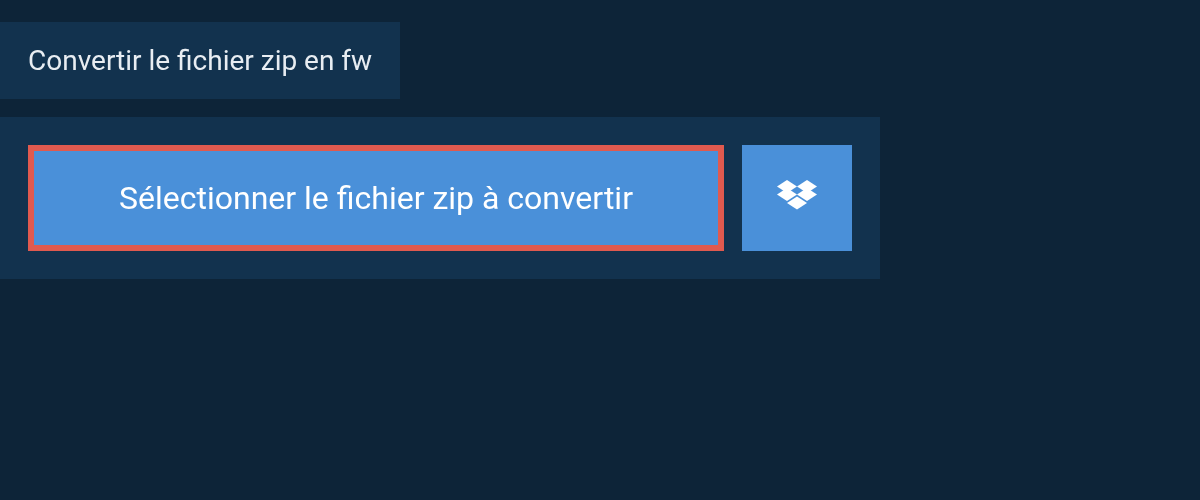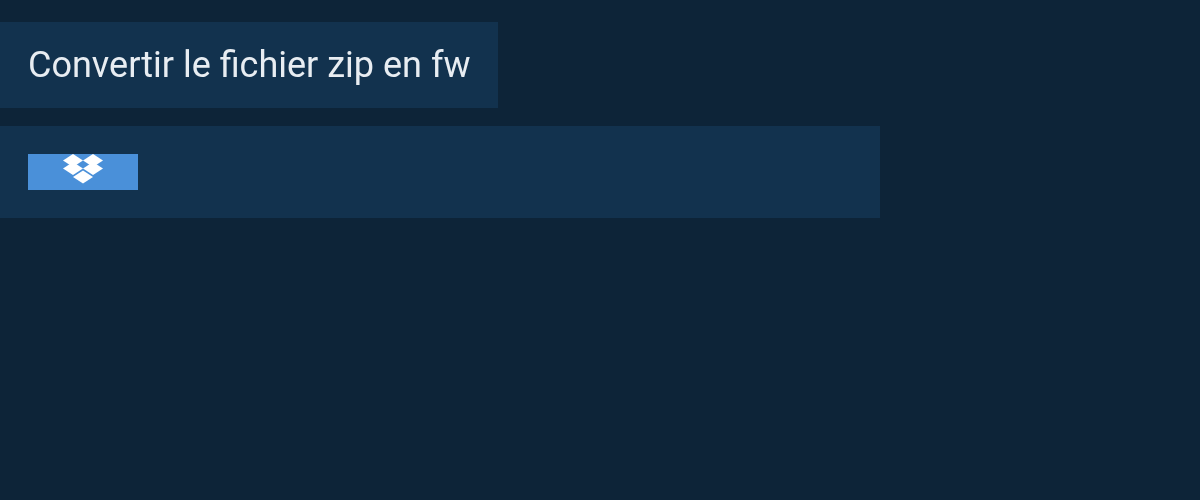--- a/index.html
+++ b/index.html
@@ -23,7 +23,7 @@
     }
     .title-text {
       color: #e8edf2;
-      font-size: 36px;
+      font-size: 28px;
       font-weight: 400;
       margin-top: 20px;
     }

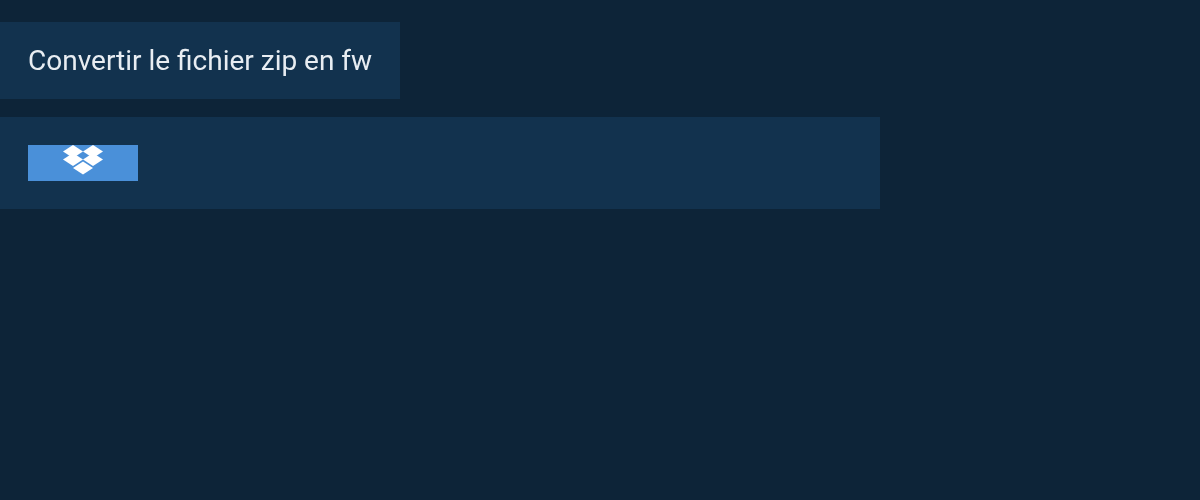--- a/index.html
+++ b/index.html
@@ -72,6 +72,9 @@
 </div>
 
 <div class="converter-panel">
+  <div class="select-button">
+    <span>Sélectionner le fichier zip à convertir</span>
+  </div>
   <div class="dropbox-button">
     <svg class="dropbox-icon" viewBox="0 0 40 36" fill="#ffffff">
       <path d="M10 0 L20 6.5 L10 13 L0 6.5 Z"></path>

